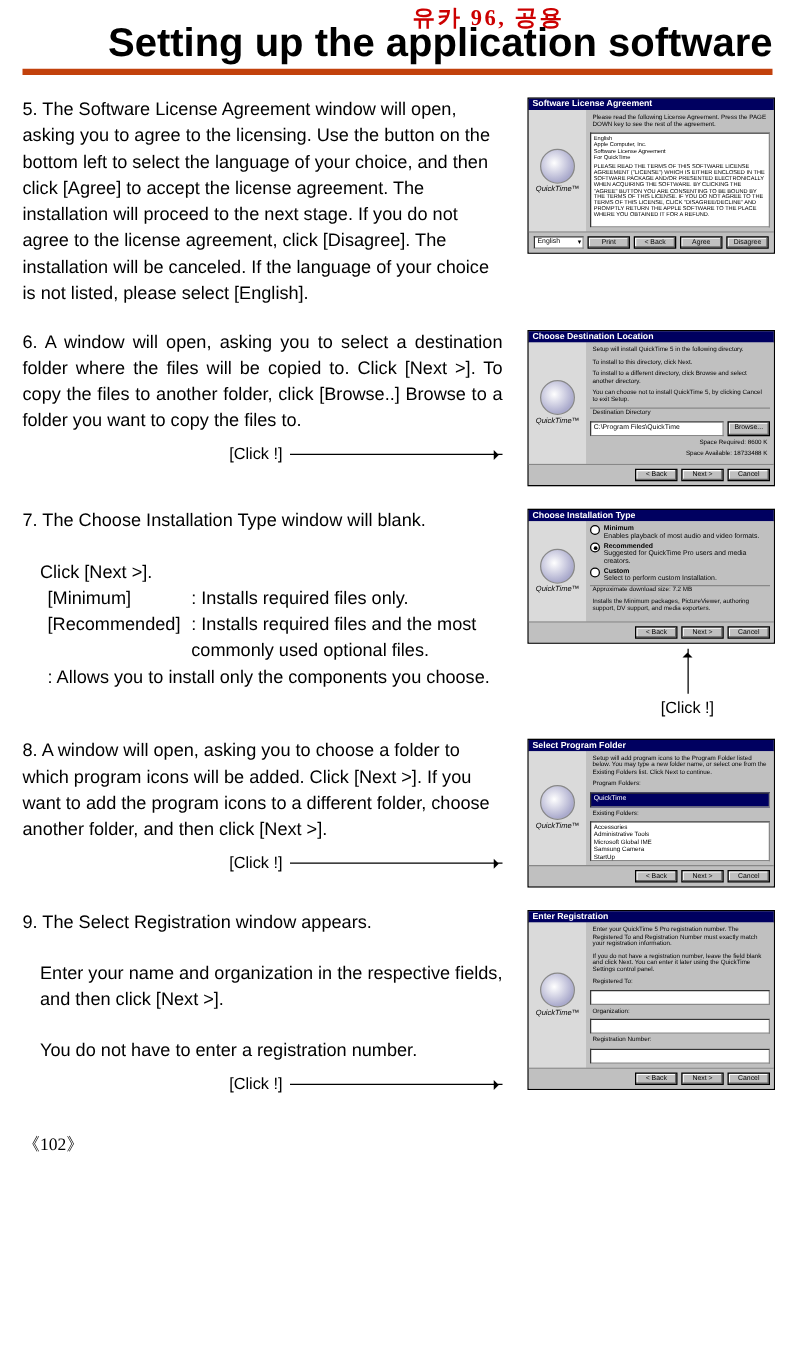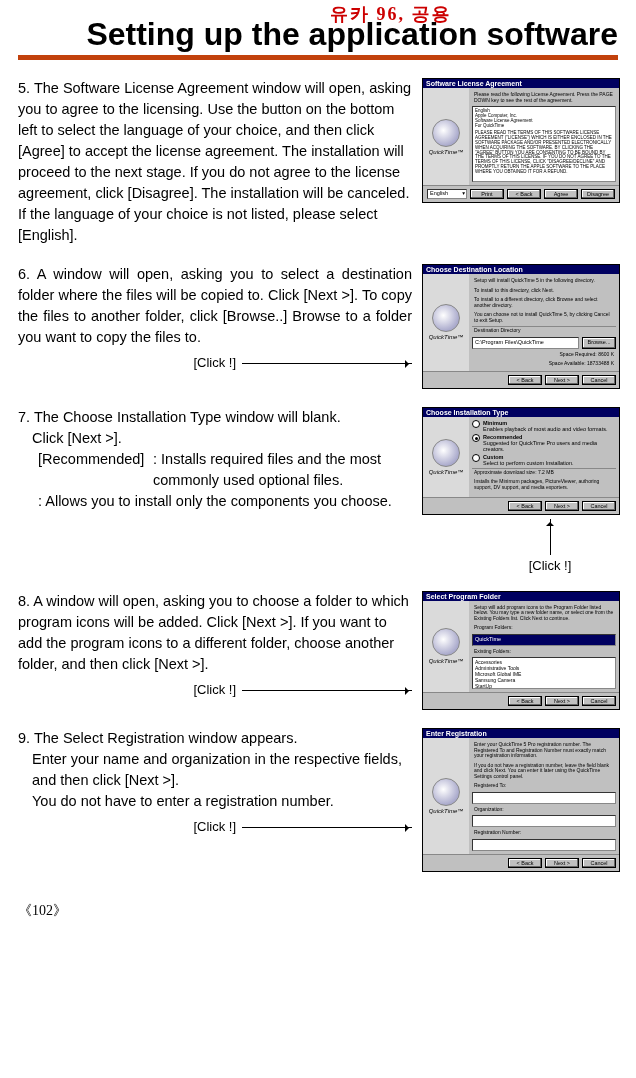--- a/index.html
+++ b/index.html
@@ -33,7 +33,7 @@
     display: flex;
     align-items: flex-start;
     margin-top: 18px;
-    gap: 10px;
+    gap: 20px;
   }
   .step-text {
     flex: 1;

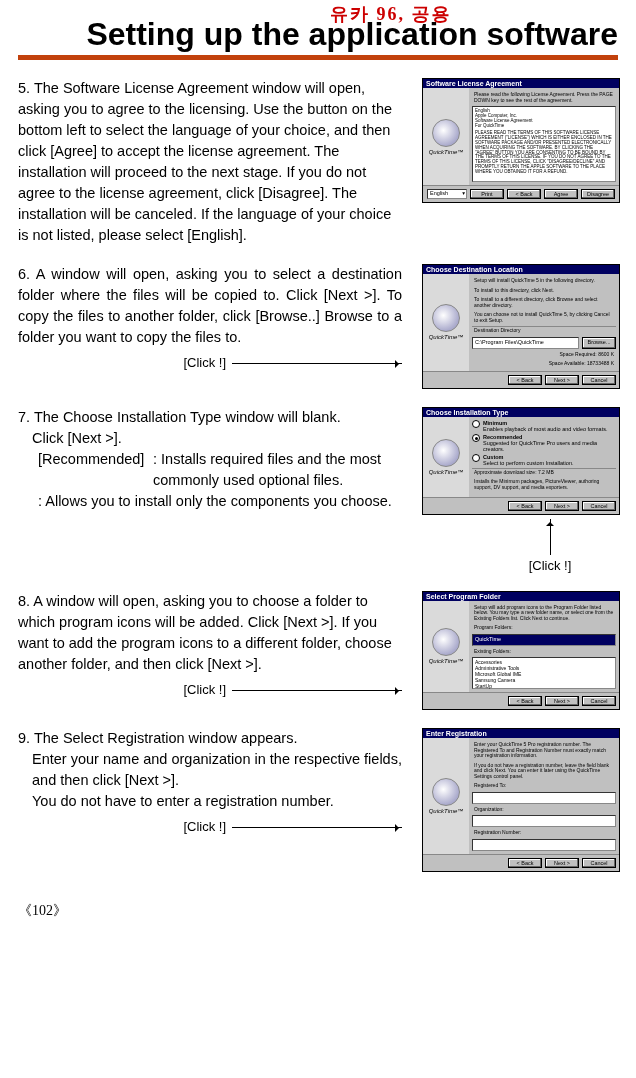--- a/index.html
+++ b/index.html
@@ -46,6 +46,7 @@
   .indent {
     padding-left: 14px;
     display: block;
+    margin-top: 20px;
   }
   .options-table {
     padding-left: 20px;

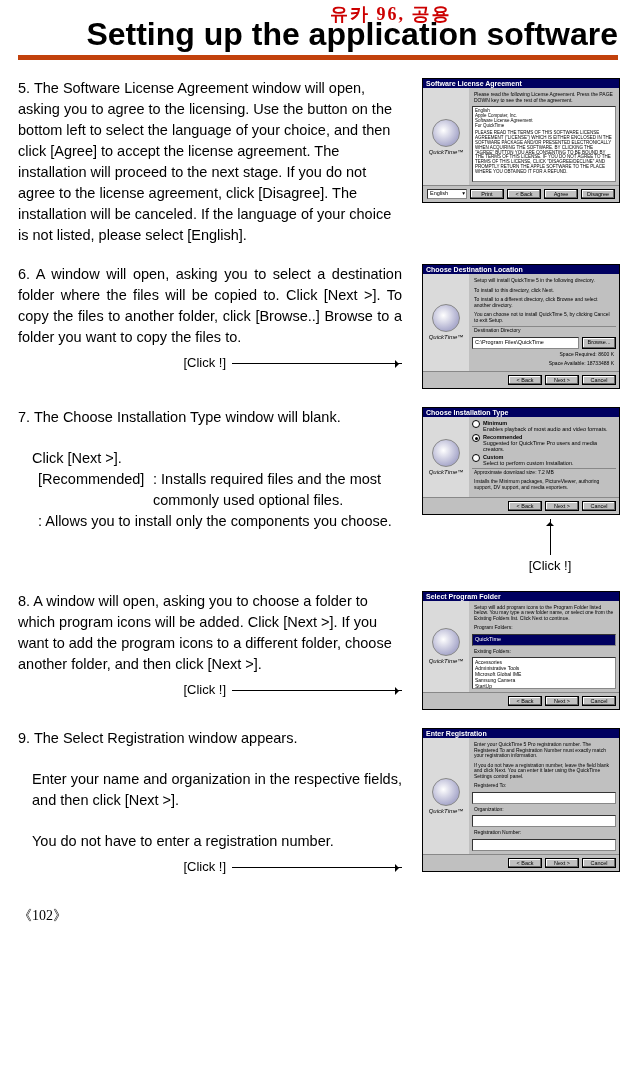--- a/index.html
+++ b/index.html
@@ -352,6 +352,10 @@
     <span class="indent">Click [Next &gt;].</span>
     <div class="options-table">
       <div class="opt-row">
+        <div class="opt-label">[Minimum]</div>
+        <div class="opt-desc">: Installs required files only.</div>
+      </div>
+      <div class="opt-row">
         <div class="opt-label">[Recommended]</div>
         <div class="opt-desc">: Installs required files and the most commonly used optional files.</div>
       </div>

